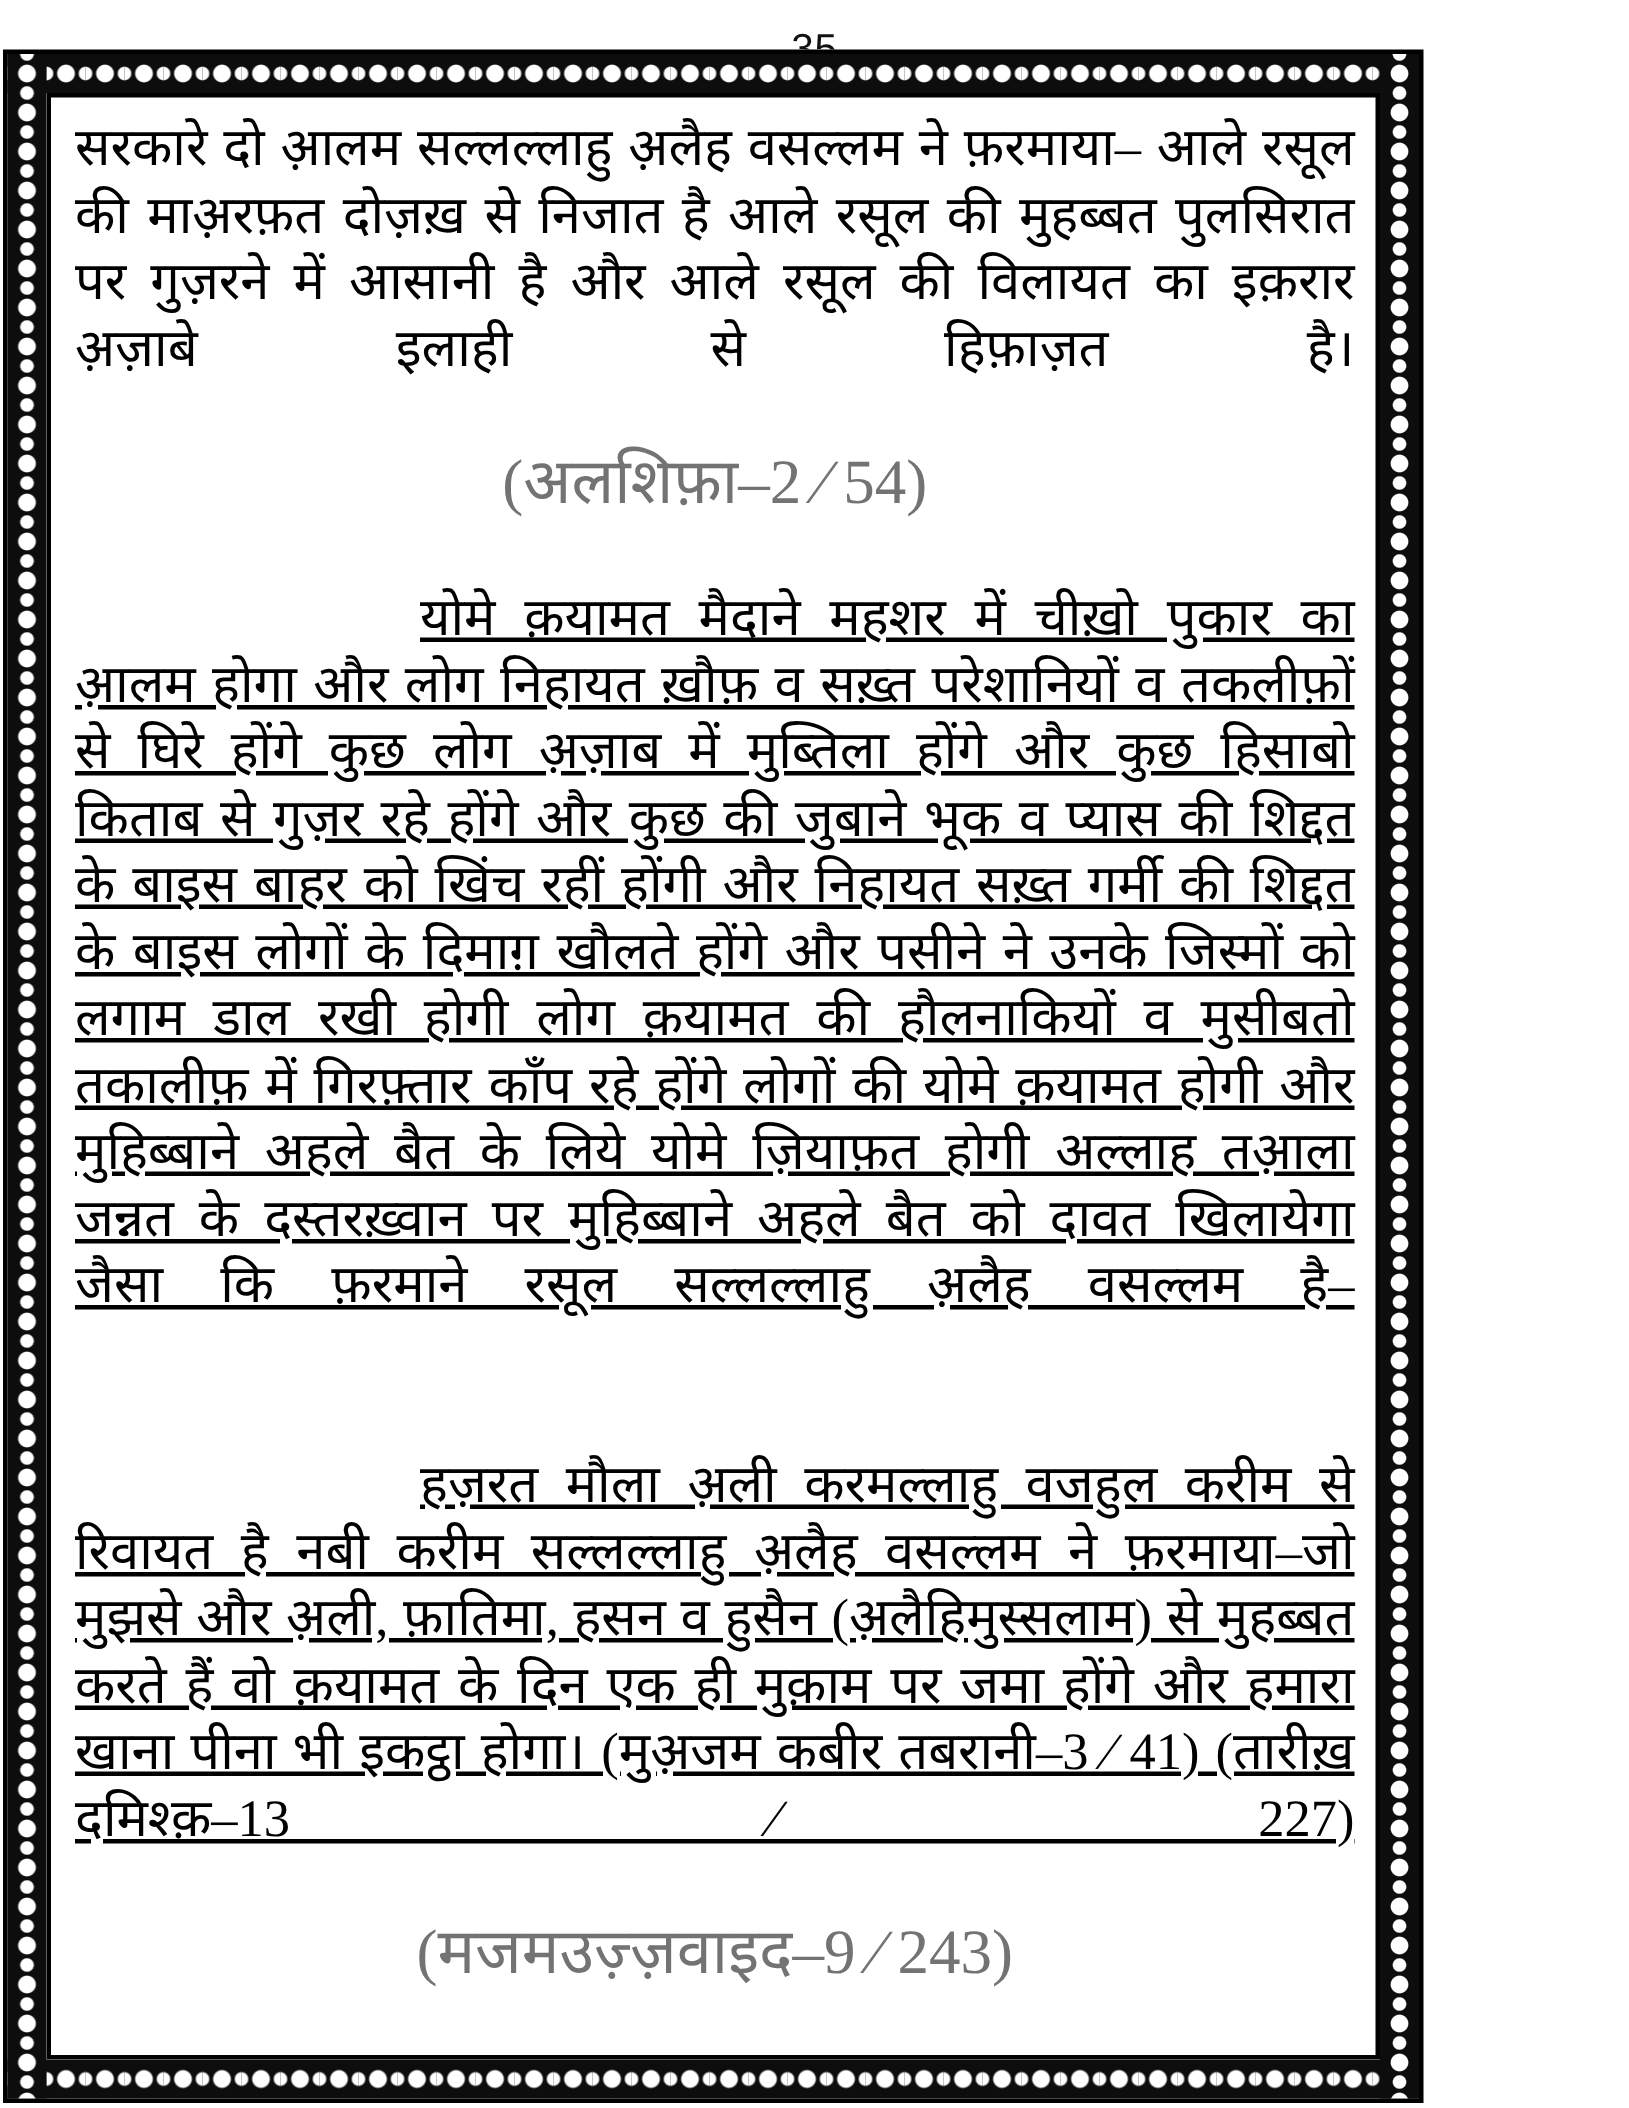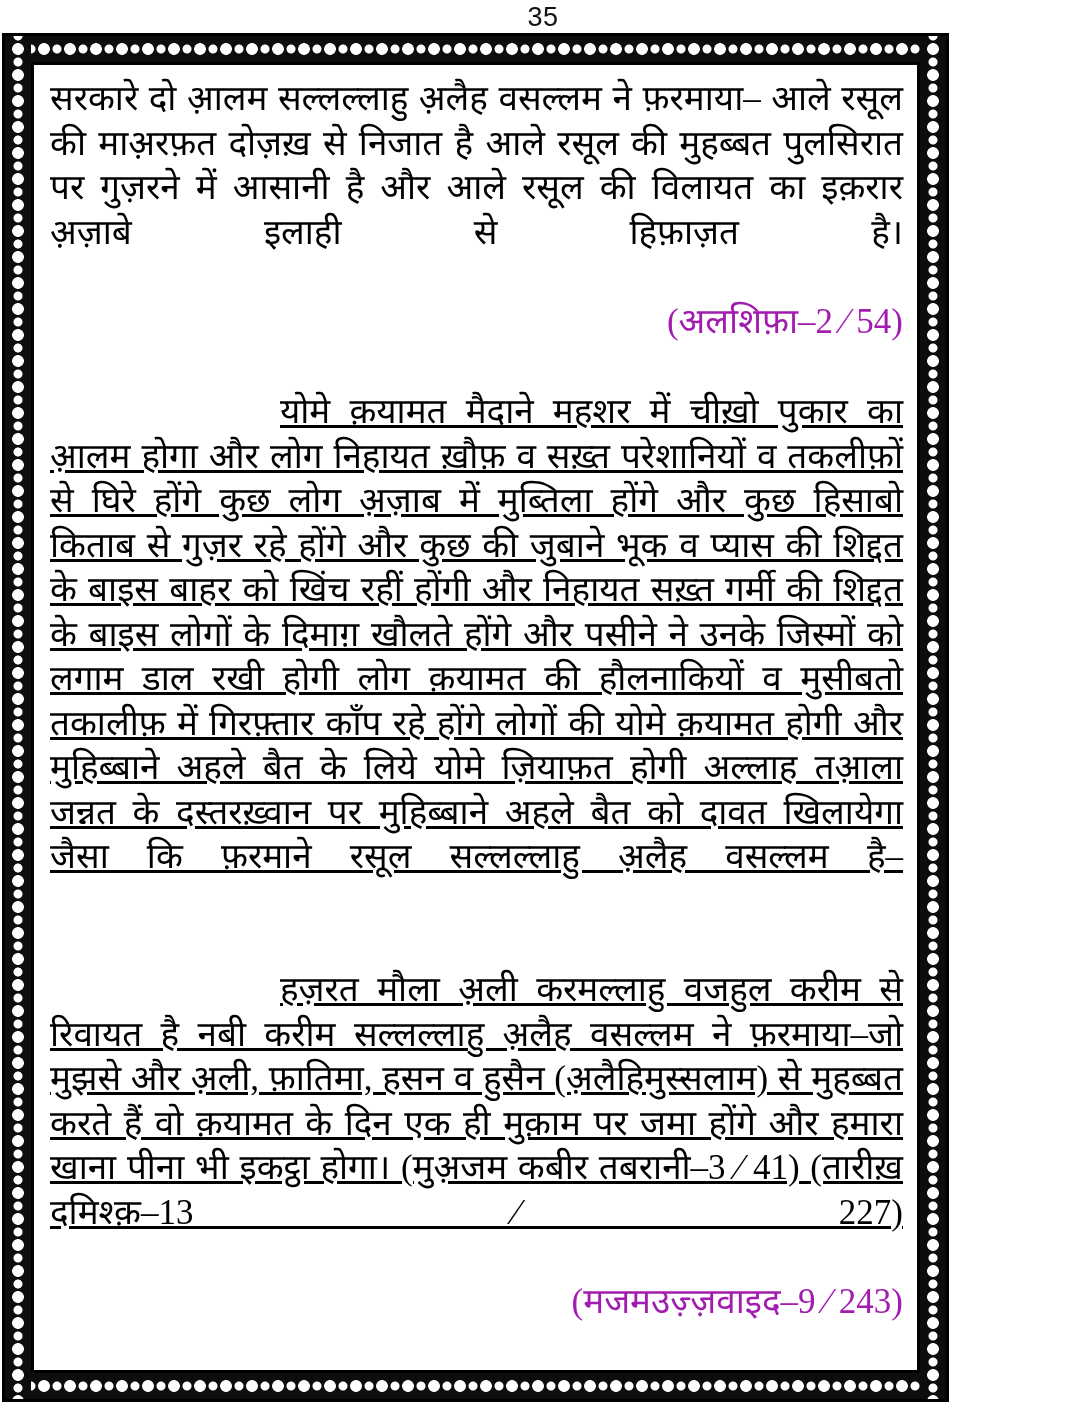--- a/index.html
+++ b/index.html
@@ -22,7 +22,7 @@
   
   .page-number {
     position: absolute;
-    top: 1px;
+    top: 16px;
     left: 0;
     width: 100%;
     text-align: center;

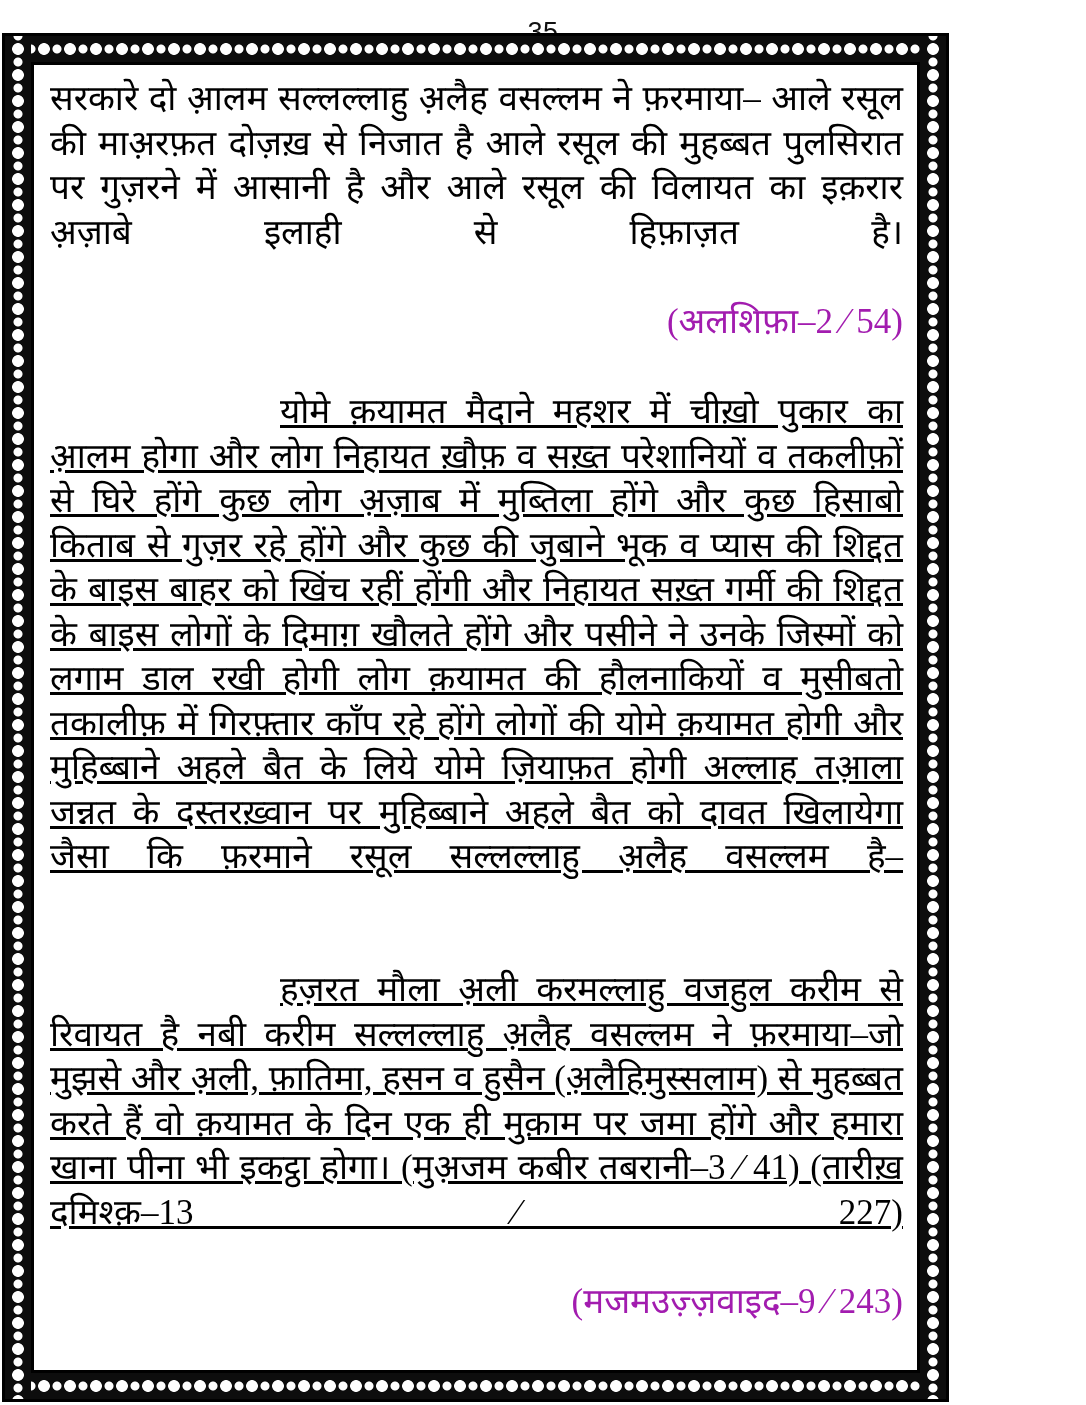--- a/index.html
+++ b/index.html
@@ -117,10 +117,10 @@
 
   .tail {
     margin: 0;
-    font-size: 35px;
+    font-size: 42px;
     line-height: 44.5px;
-    color: #a21caf;
-    text-align: right;
+    color: #737373;
+    text-align: center;
   }
 
   .gap-lg { height: 46px; }

